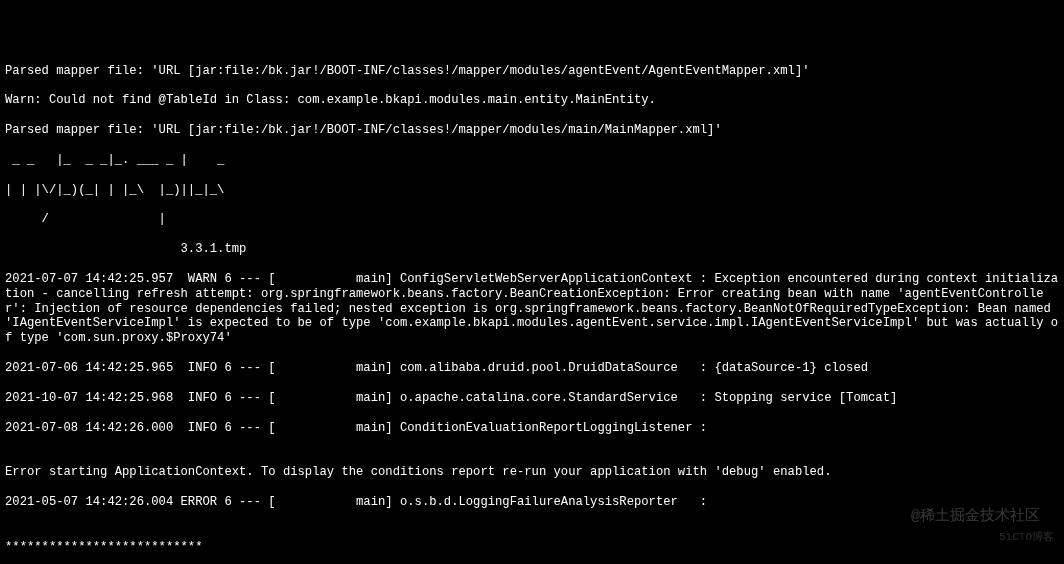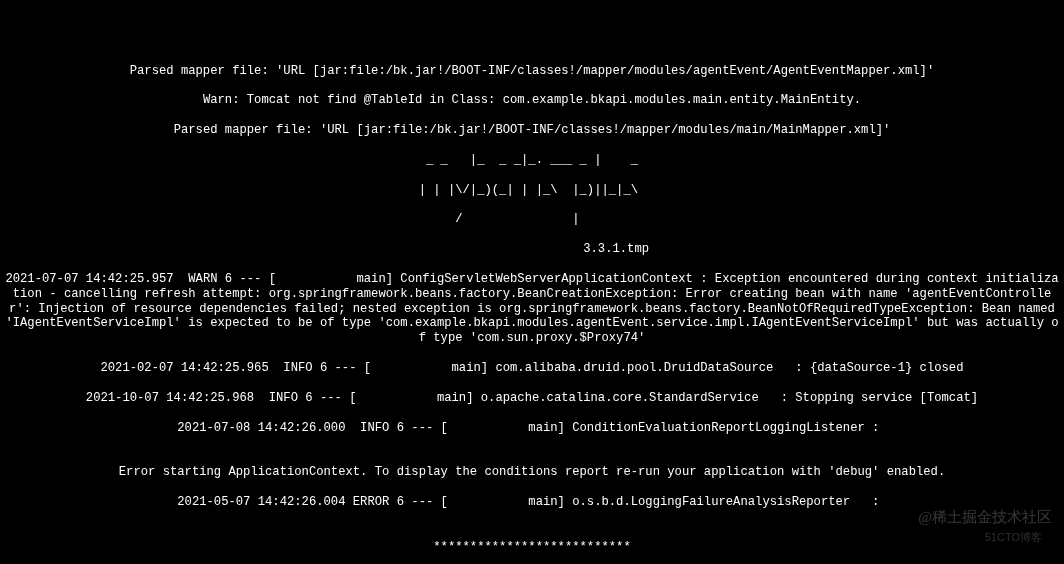--- a/index.html
+++ b/index.html
@@ -2,7 +2,7 @@
 <html><head>
   <meta charset="utf-8">
   <style>
-    * { margin: 0; padding: 0; box-sizing: border-box; text-align: center; }
+    * { margin: 0; padding: 0; box-sizing: border-box; }
     body {
       background: #000;
       color: #fff;

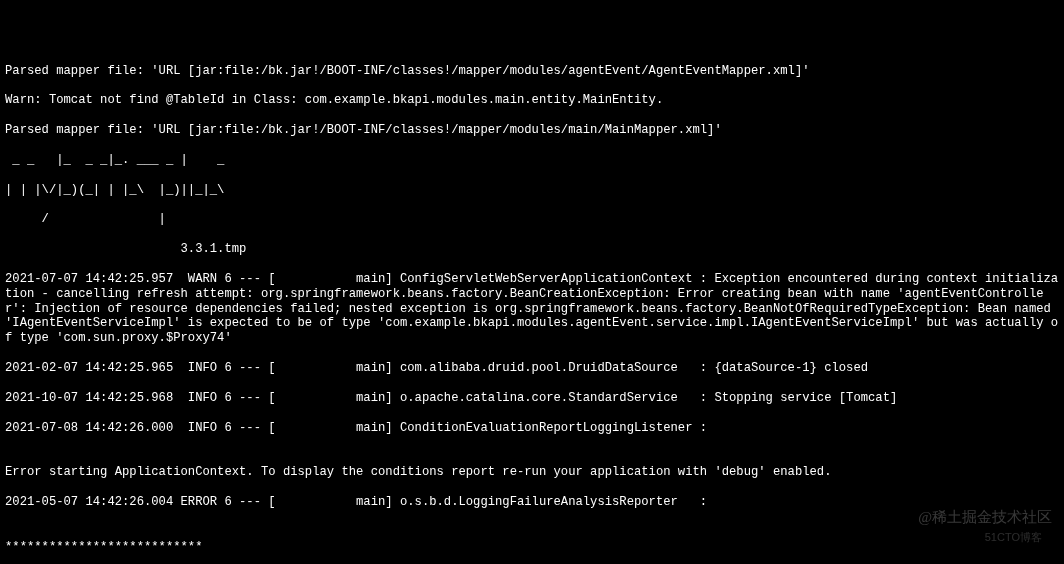--- a/index.html
+++ b/index.html
@@ -43,7 +43,7 @@
 
 
 <div class="line">Parsed mapper file: 'URL [jar:file:/bk.jar!/BOOT-INF/classes!/mapper/modules/agentEvent/AgentEventMapper.xml]'</div>
-<div class="line">Warn: Tomcat not find @TableId in Class: com.example.bkapi.modules.main.entity.MainEntity.</div>
+<div class="line">Warn: Could not find @TableId in Class: com.example.bkapi.modules.main.entity.MainEntity.</div>
 <div class="line">Parsed mapper file: 'URL [jar:file:/bk.jar!/BOOT-INF/classes!/mapper/modules/main/MainMapper.xml]'</div>
 <div class="line"> _ _   |_  _ _|_. ___ _ |    _ </div>
 <div class="line">| | |\/|_)(_| | |_\  |_)||_|_\ </div>

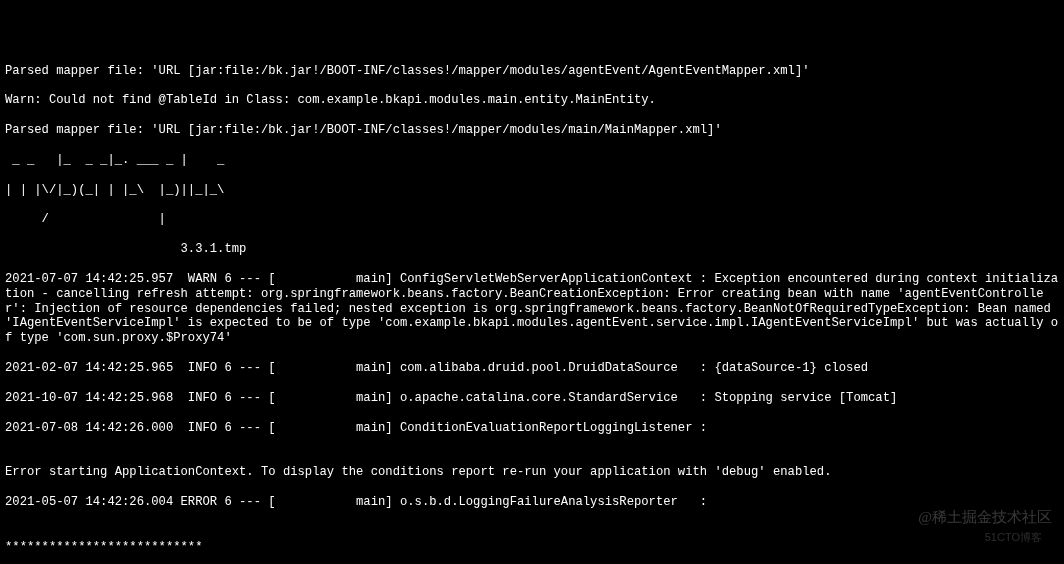--- a/index.html
+++ b/index.html
@@ -50,7 +50,7 @@
 <div class="line">     /               |         </div>
 <div class="line">                        3.3.1.tmp </div>
 <div class="line">2021-07-07 14:42:25.957  WARN 6 --- [           main] ConfigServletWebServerApplicationContext : Exception encountered during context initialization - cancelling refresh attempt: org.springframework.beans.factory.BeanCreationException: Error creating bean with name 'agentEventController': Injection of resource dependencies failed; nested exception is org.springframework.beans.factory.BeanNotOfRequiredTypeException: Bean named 'IAgentEventServiceImpl' is expected to be of type 'com.example.bkapi.modules.agentEvent.service.impl.IAgentEventServiceImpl' but was actually of type 'com.sun.proxy.$Proxy74'</div>
-<div class="line">2021-02-07 14:42:25.965  INFO 6 --- [           main] com.alibaba.druid.pool.DruidDataSource   : {dataSource-1} closed</div>
+<div class="line">2021-07-06 14:42:25.965  INFO 6 --- [           main] com.alibaba.druid.pool.DruidDataSource   : {dataSource-1} closed</div>
 <div class="line">2021-10-07 14:42:25.968  INFO 6 --- [           main] o.apache.catalina.core.StandardService   : Stopping service [Tomcat]</div>
 <div class="line">2021-07-08 14:42:26.000  INFO 6 --- [           main] ConditionEvaluationReportLoggingListener : </div>
 <div class="line"></div>

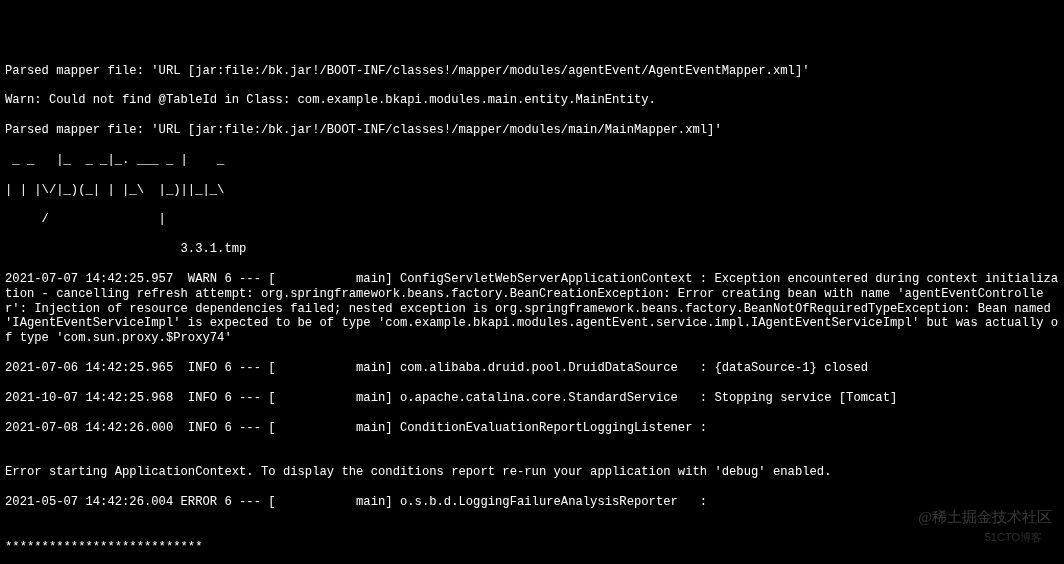--- a/index.html
+++ b/index.html
@@ -20,10 +20,10 @@
     .line { white-space: pre-wrap; }
     .watermark {
       position: absolute;
-      right: 12px;
+      right: 24px;
       bottom: 38px;
       color: rgba(200,200,200,0.28);
-      font-family: Liberation Serif, serif;
+      font-family: Liberation Mono, monospace;
       font-size: 15px;
       pointer-events: none;
     }

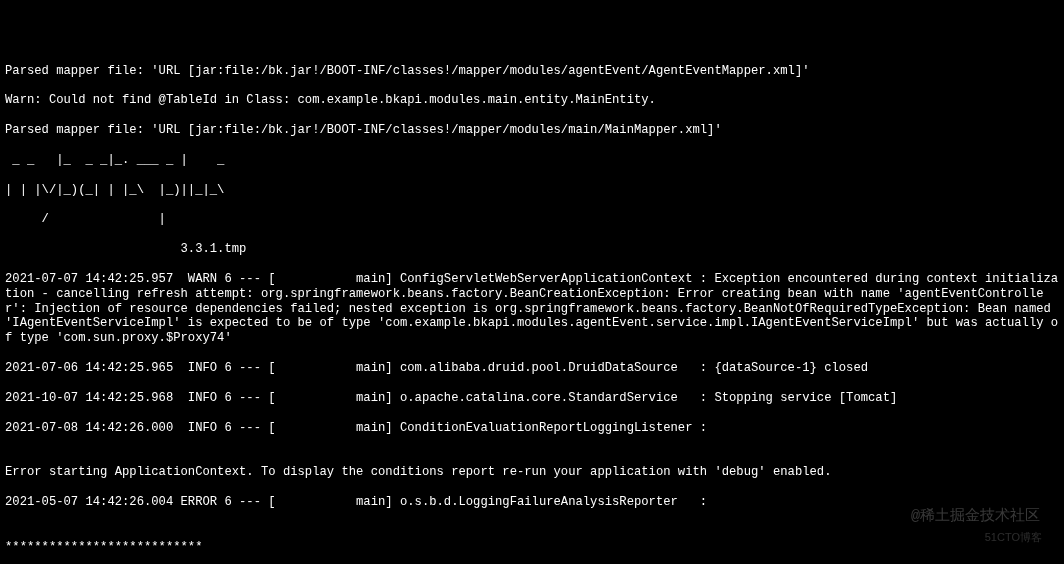--- a/index.html
+++ b/index.html
@@ -29,10 +29,10 @@
     }
     .watermark2 {
       position: absolute;
-      right: 22px;
+      right: 10px;
       bottom: 20px;
       color: rgba(200,200,200,0.22);
-      font-family: Liberation Sans, sans-serif;
+      font-family: Liberation Mono, monospace;
       font-size: 11px;
       pointer-events: none;
     }

